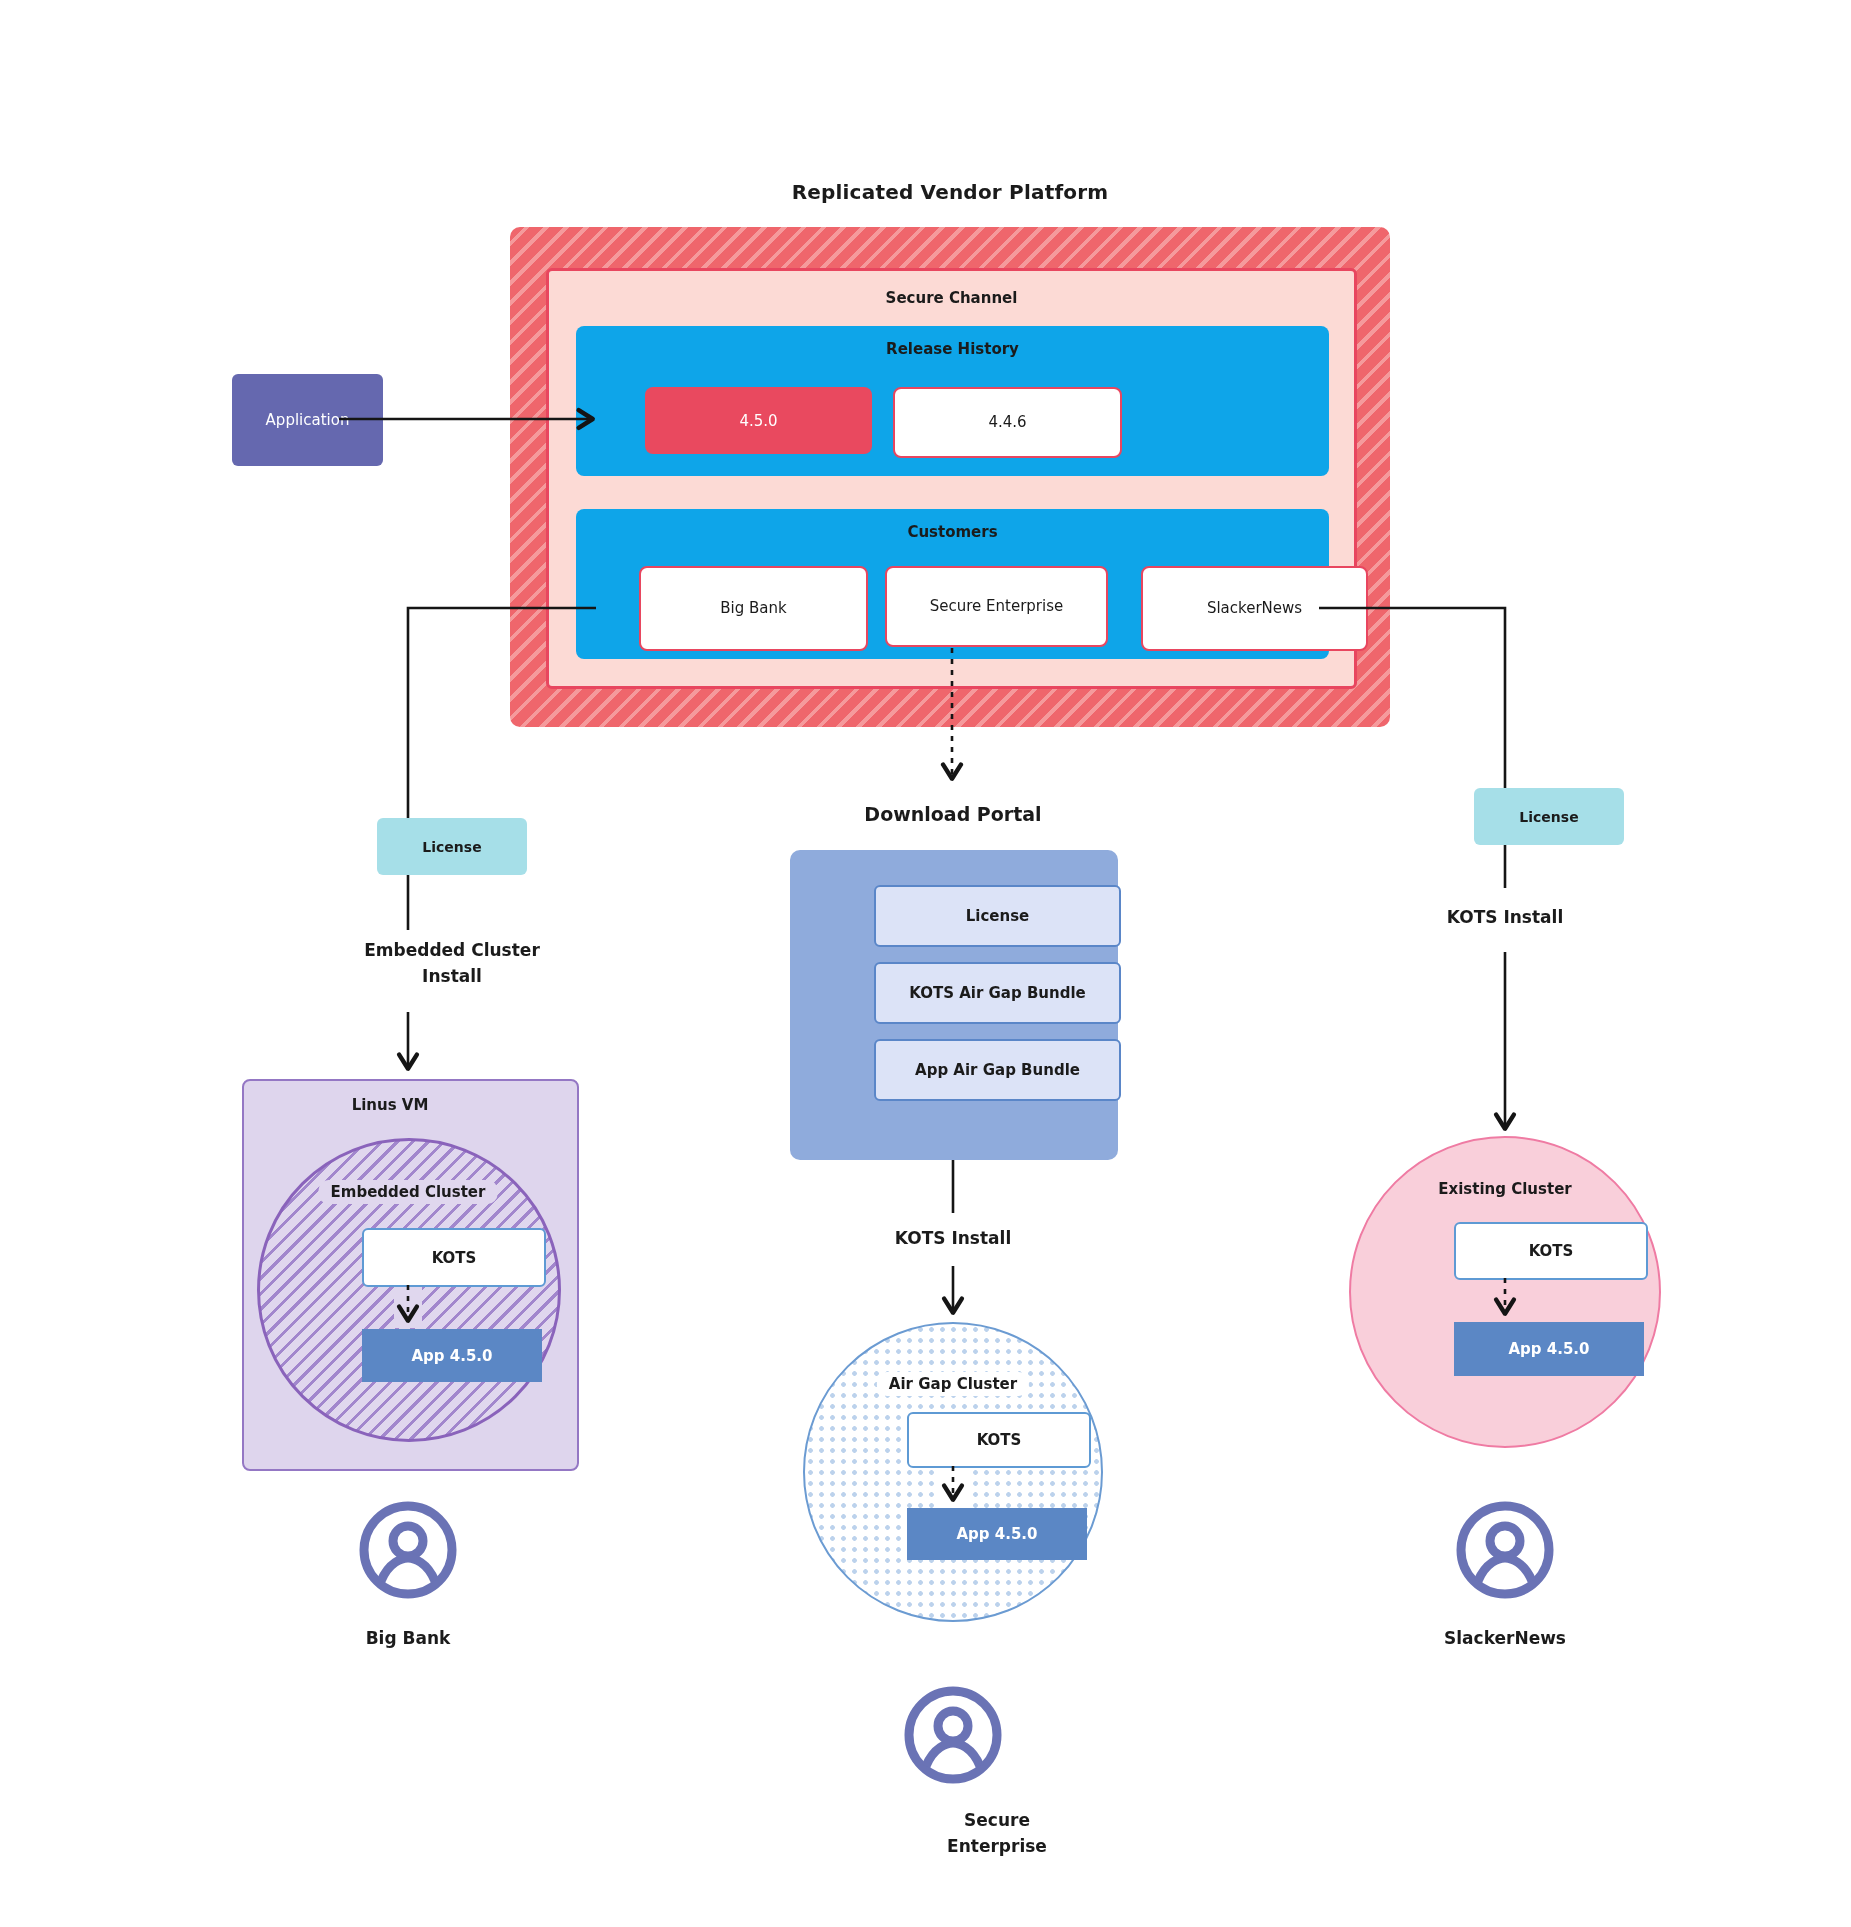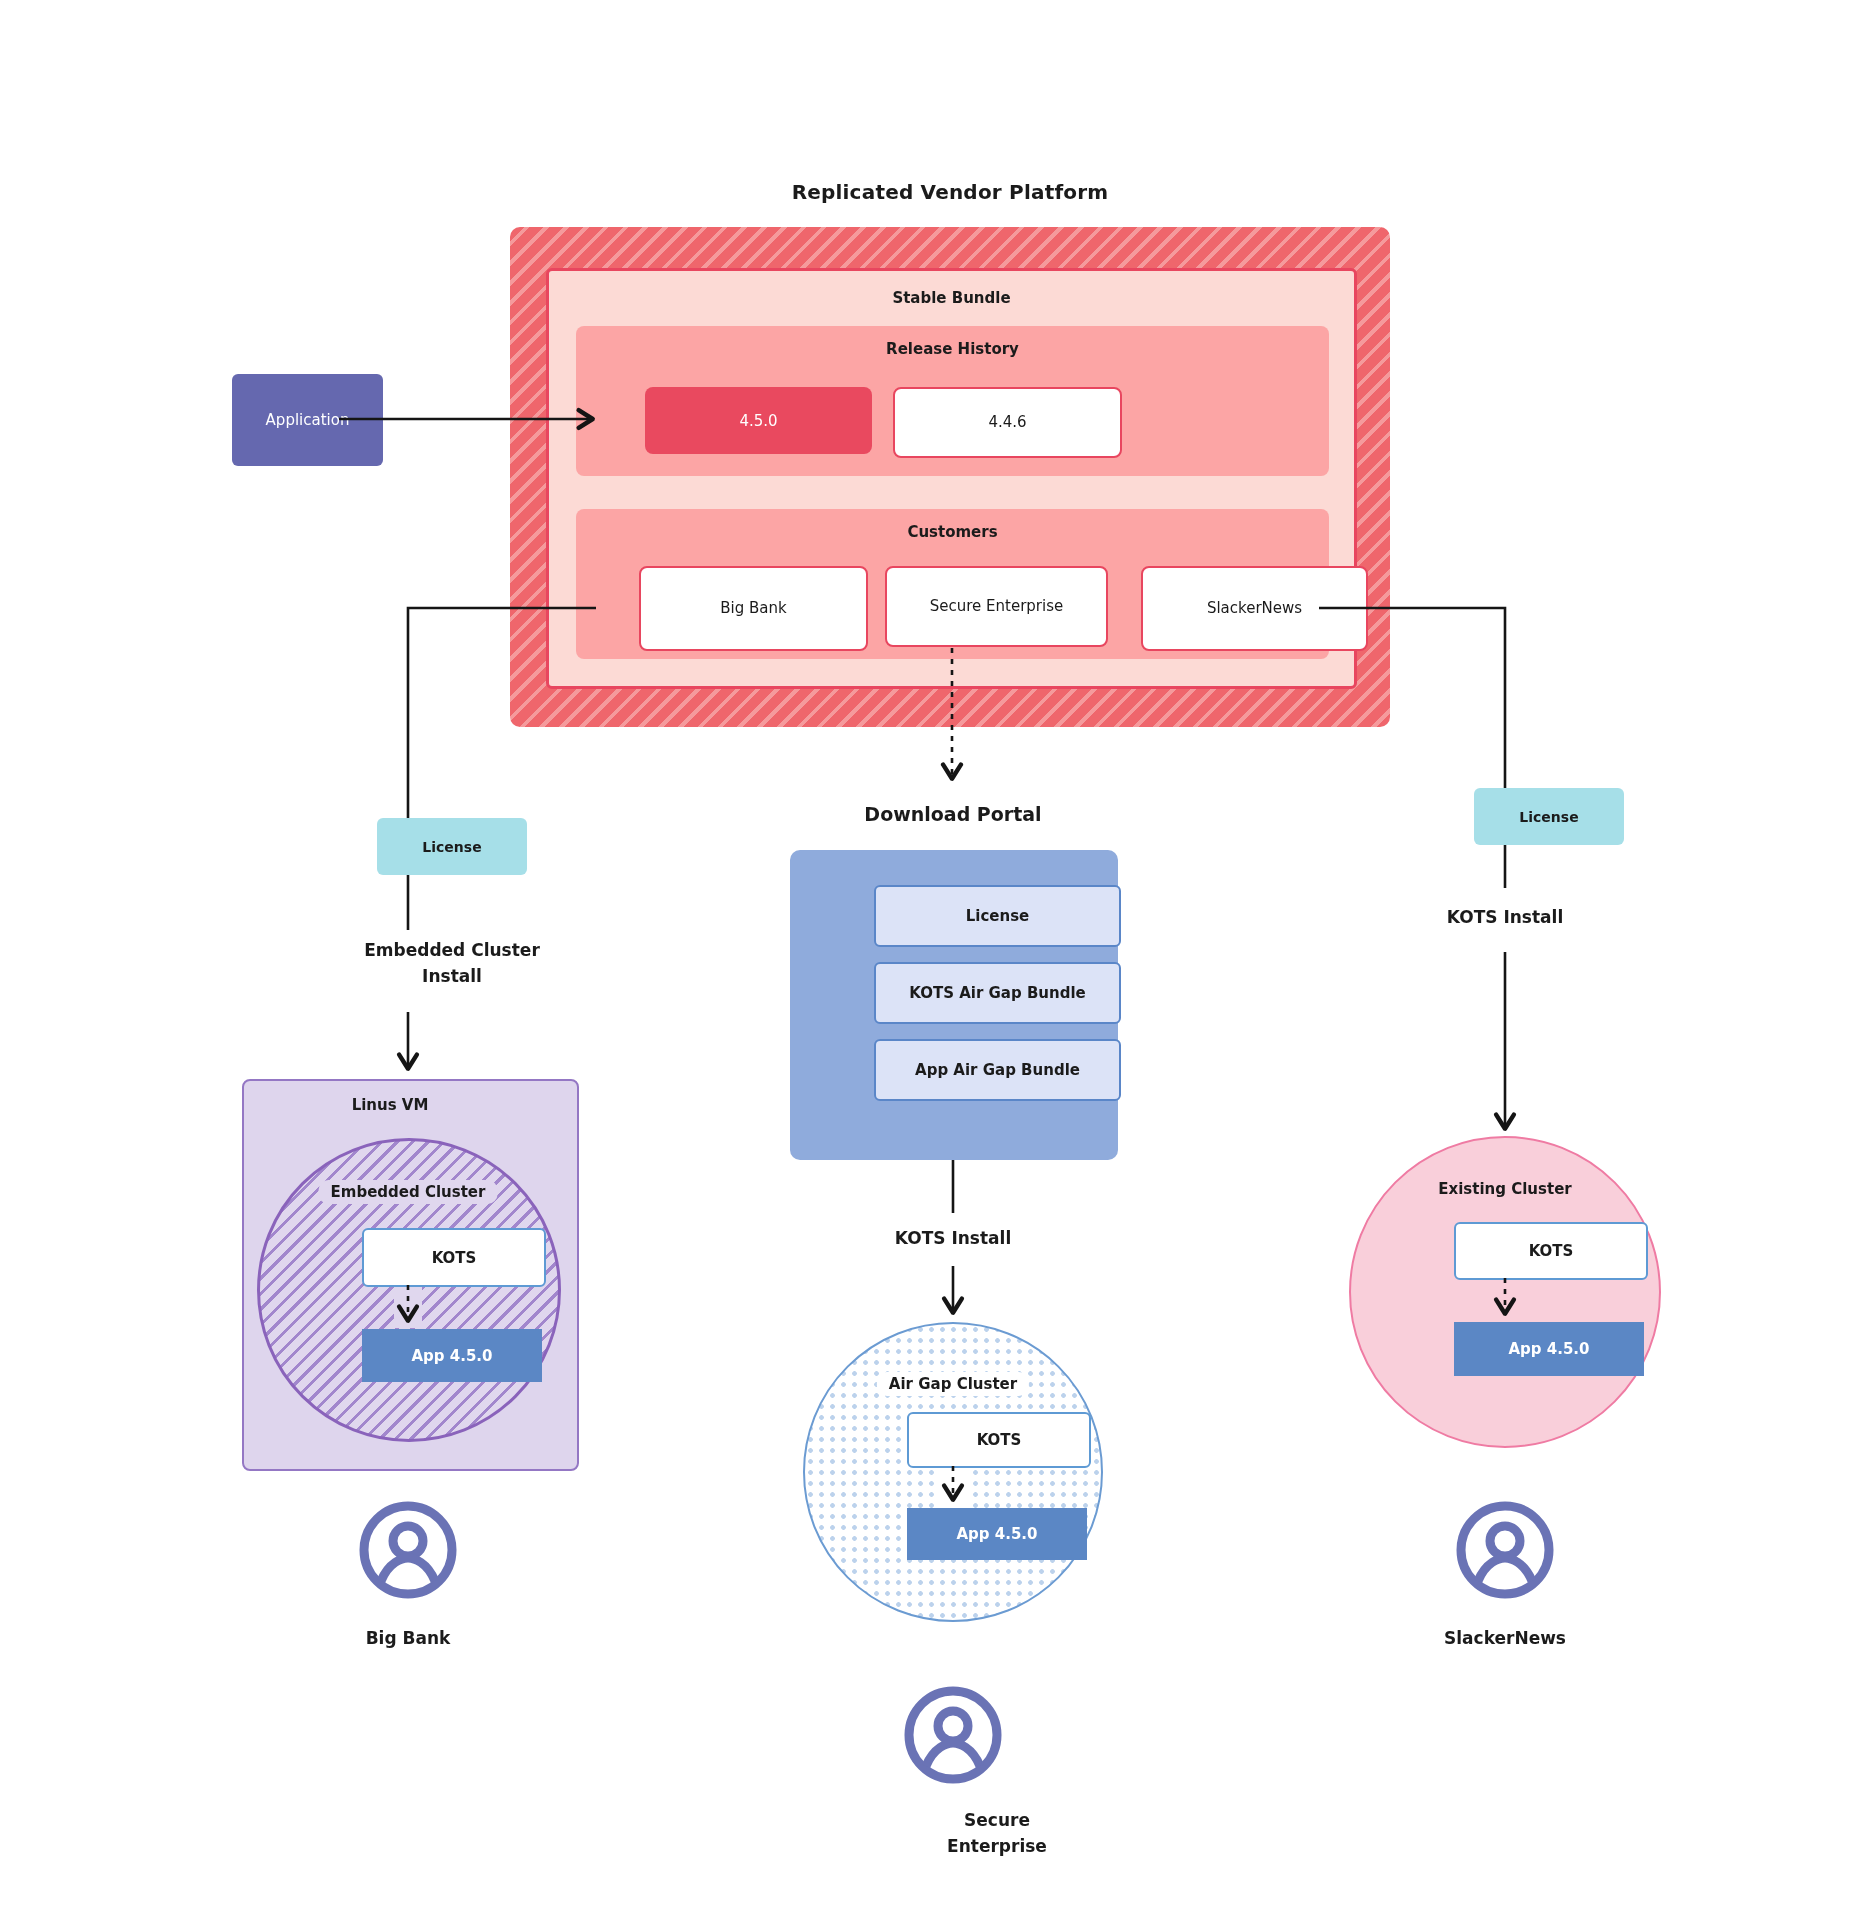--- a/index.html
+++ b/index.html
@@ -56,7 +56,7 @@
 
   <div class="abs platform" style="left:510px;top:227px;width:880px;height:500px;">
     <div class="abs stable" style="left:36px;top:41px;width:805px;height:415px;">
-      <div class="abs panel-label" style="left:50%;top:18px;transform:translateX(-50%);">Stable Bundle</div>
+      <div class="abs panel-label" style="left:50%;top:18px;transform:translateX(-50%);">Secure Channel</div>
 
       <div class="abs panel-salmon" style="left:27px;top:55px;width:753px;height:150px;">
         <div class="abs panel-label" style="left:50%;top:14px;transform:translateX(-50%);">Release History</div>

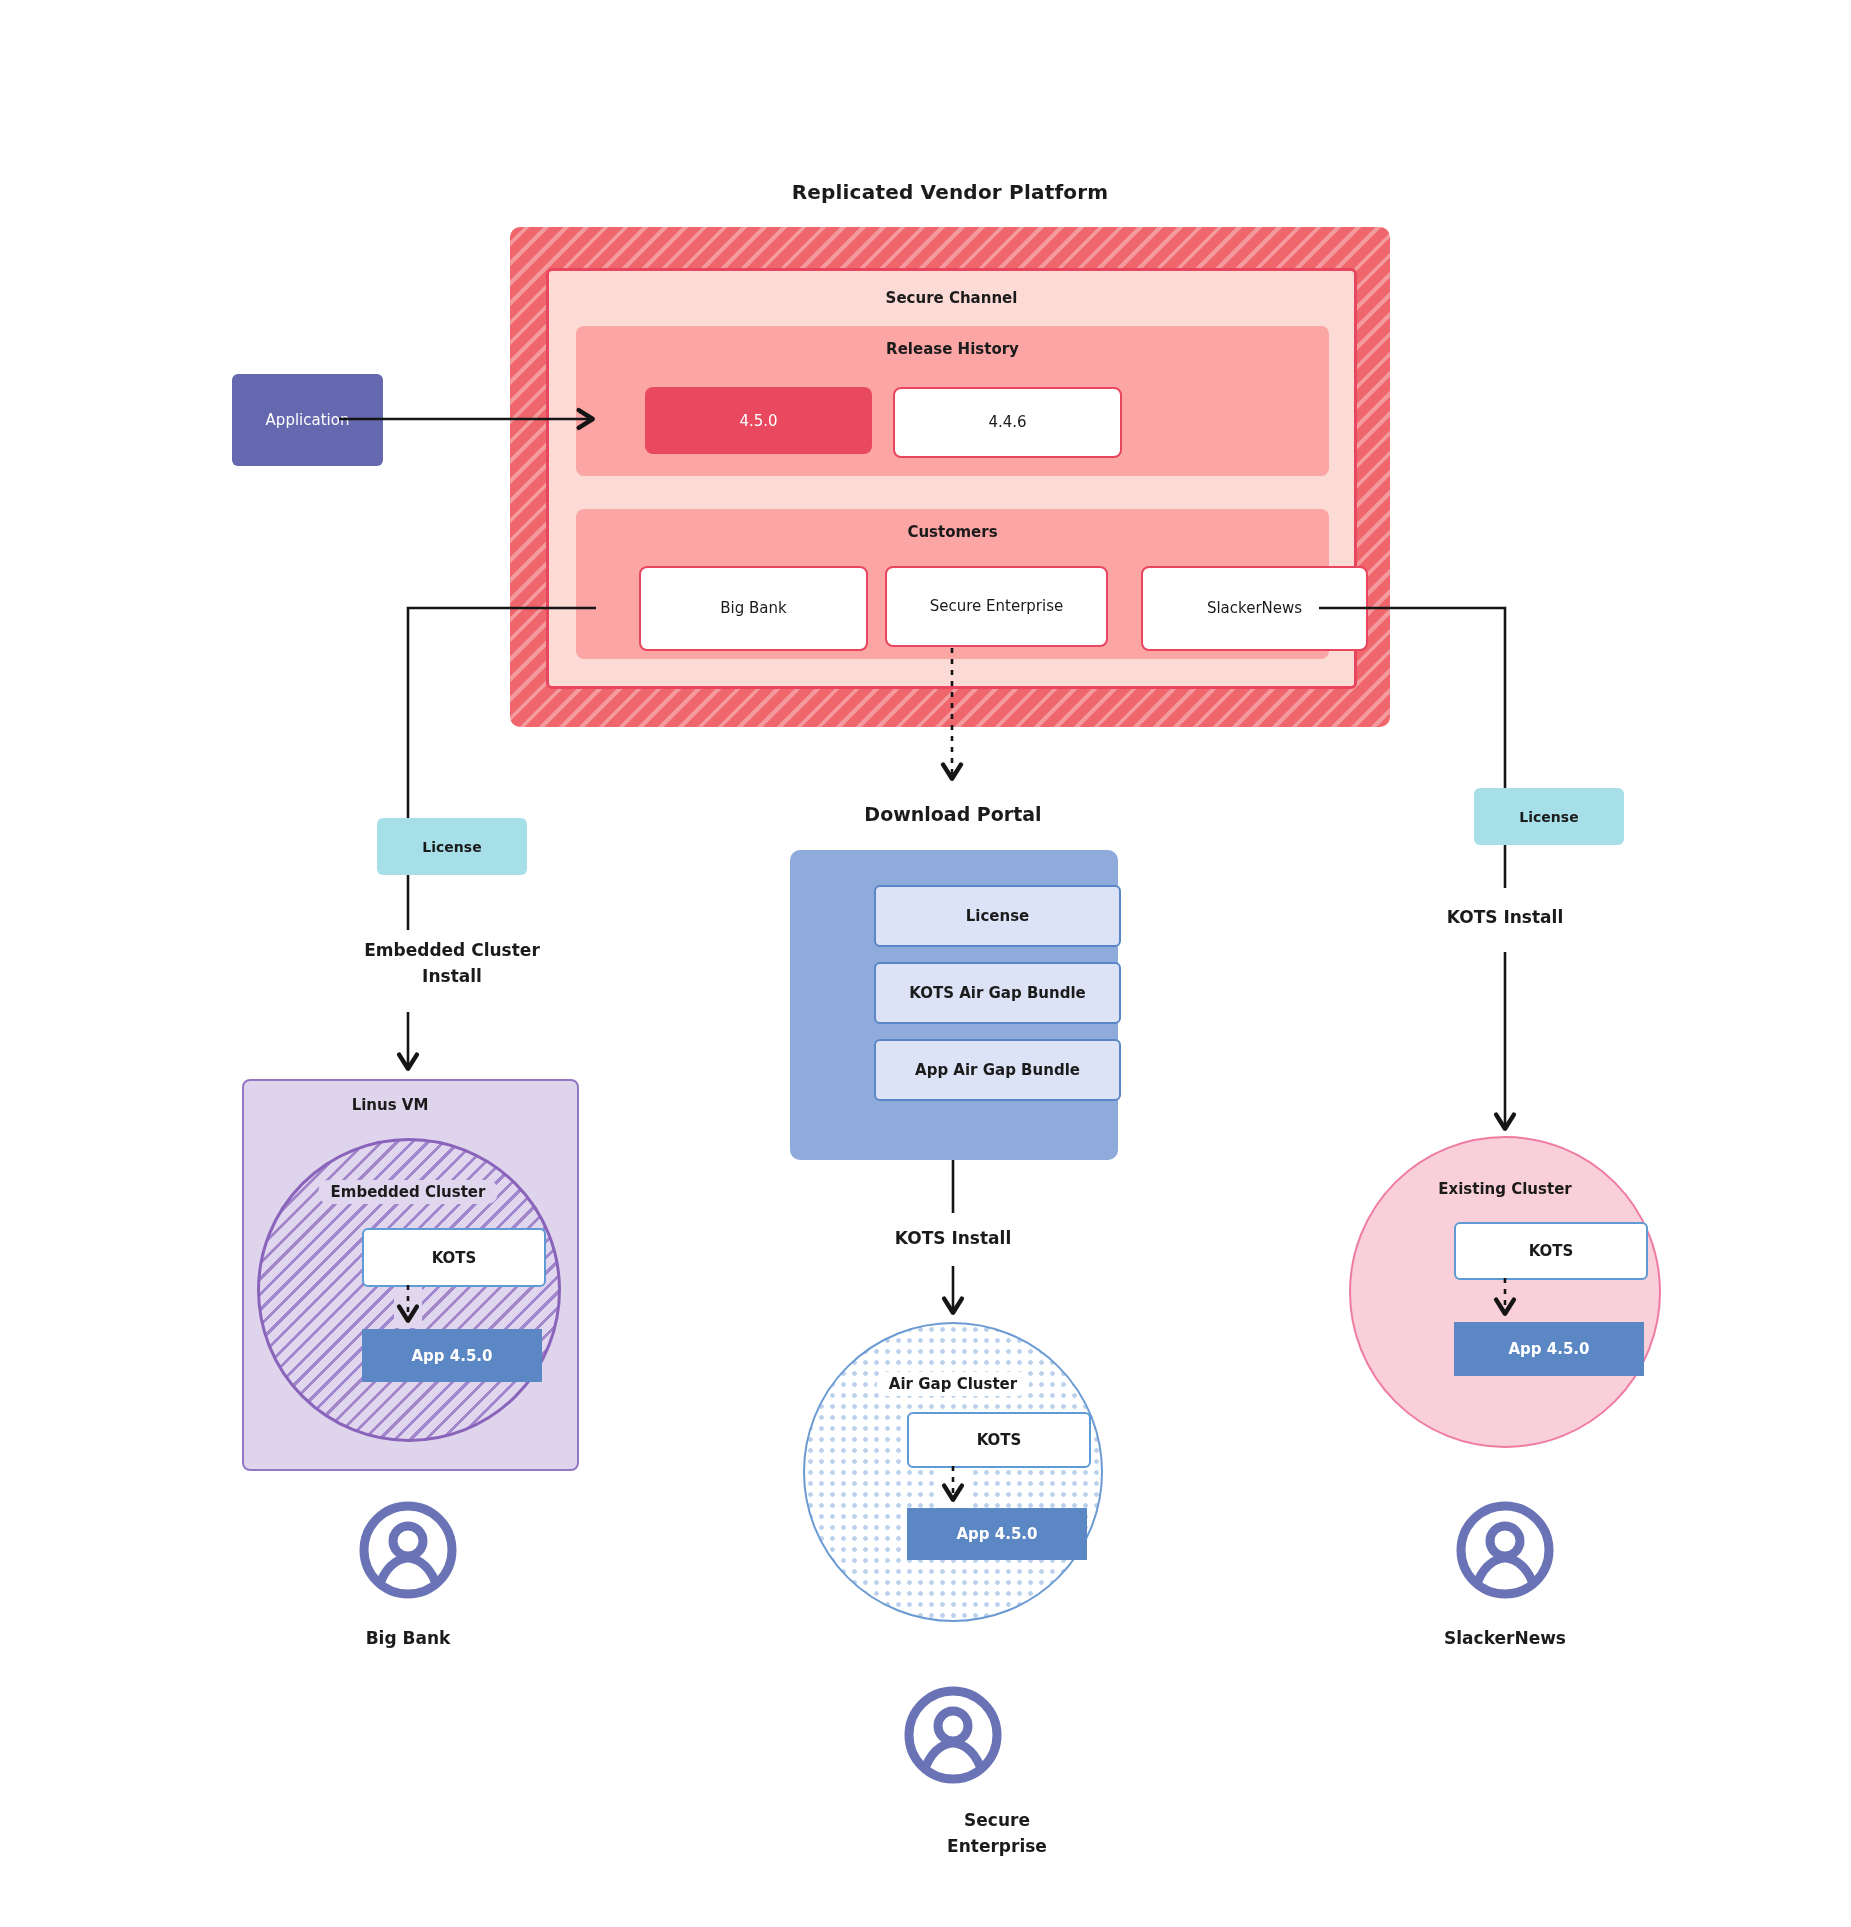--- a/index.html
+++ b/index.html
@@ -17,7 +17,7 @@
     background:repeating-linear-gradient(135deg,#ef666c 0 10px,#f59a9c 10px 14px);
   }
   .stable{background:#fcdad5;border:3px solid #e8465f;border-radius:6px;}
-  .panel-salmon{background:#fca5a5;border-radius:8px;}
+  .panel-salmon{background:#0ea5e9;border-radius:8px;}
   .panel-label{font-size:15px;font-weight:600;color:#1b1b1b;}
   .node{background:#ffffff;border:2px solid #e8465f;border-radius:8px;font-size:15px;line-height:1.35;}
   .node-red{background:#e9495f;color:#ffffff;border-radius:8px;font-size:15px;}

